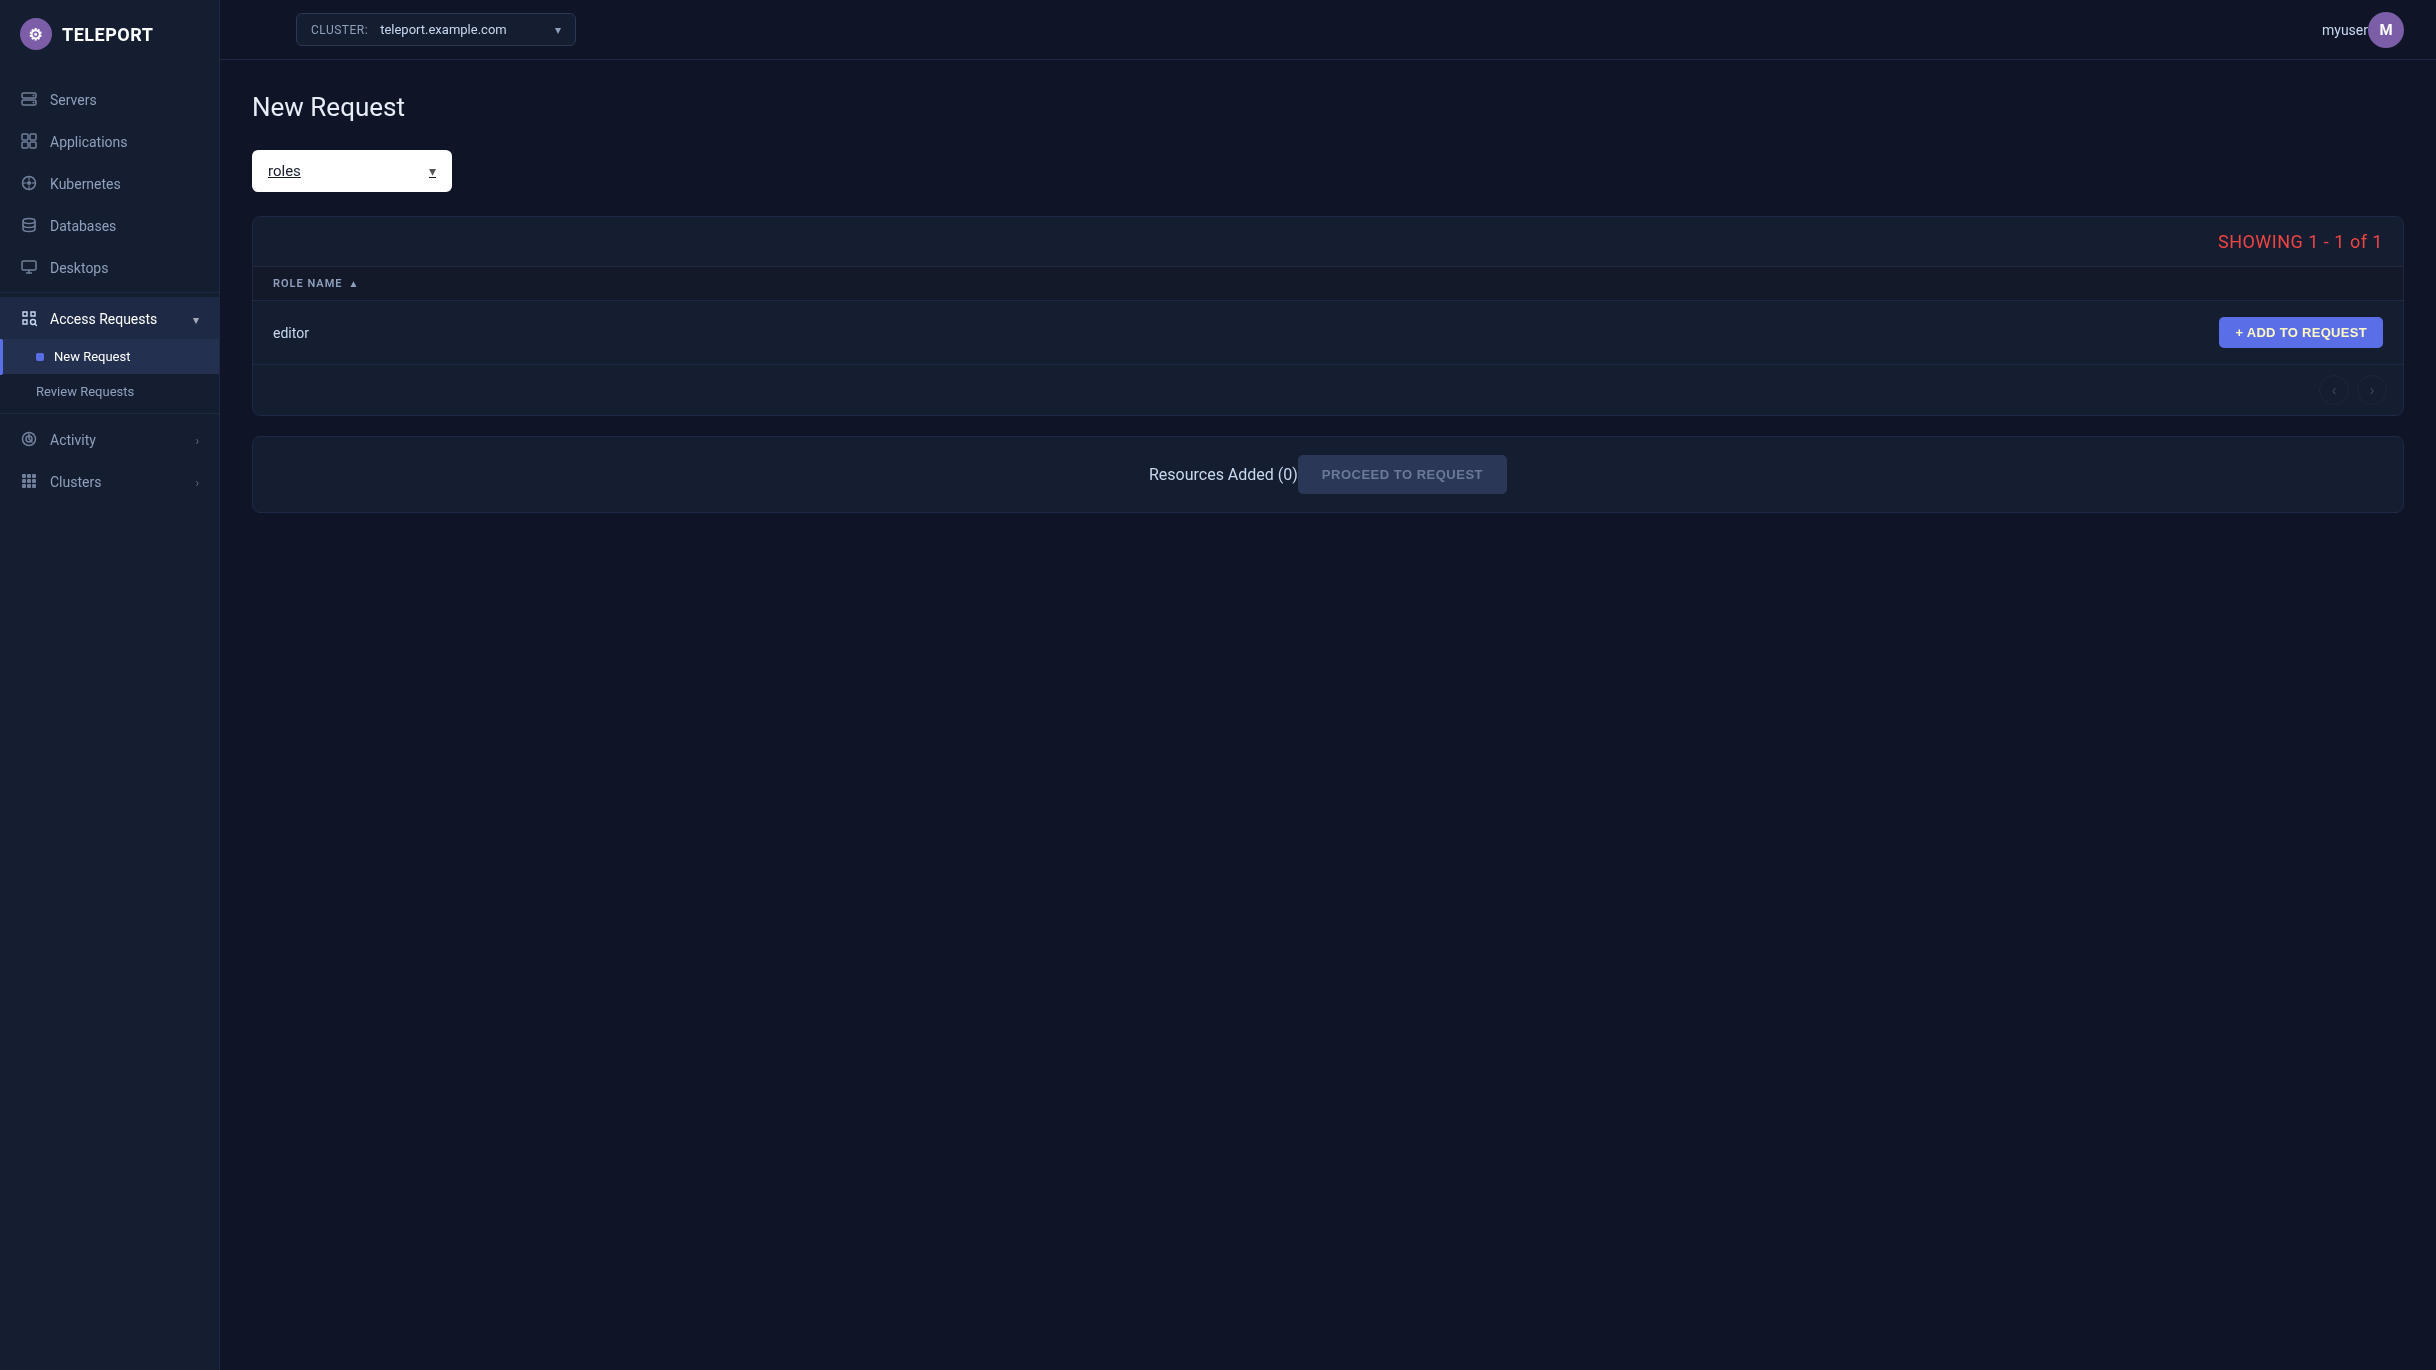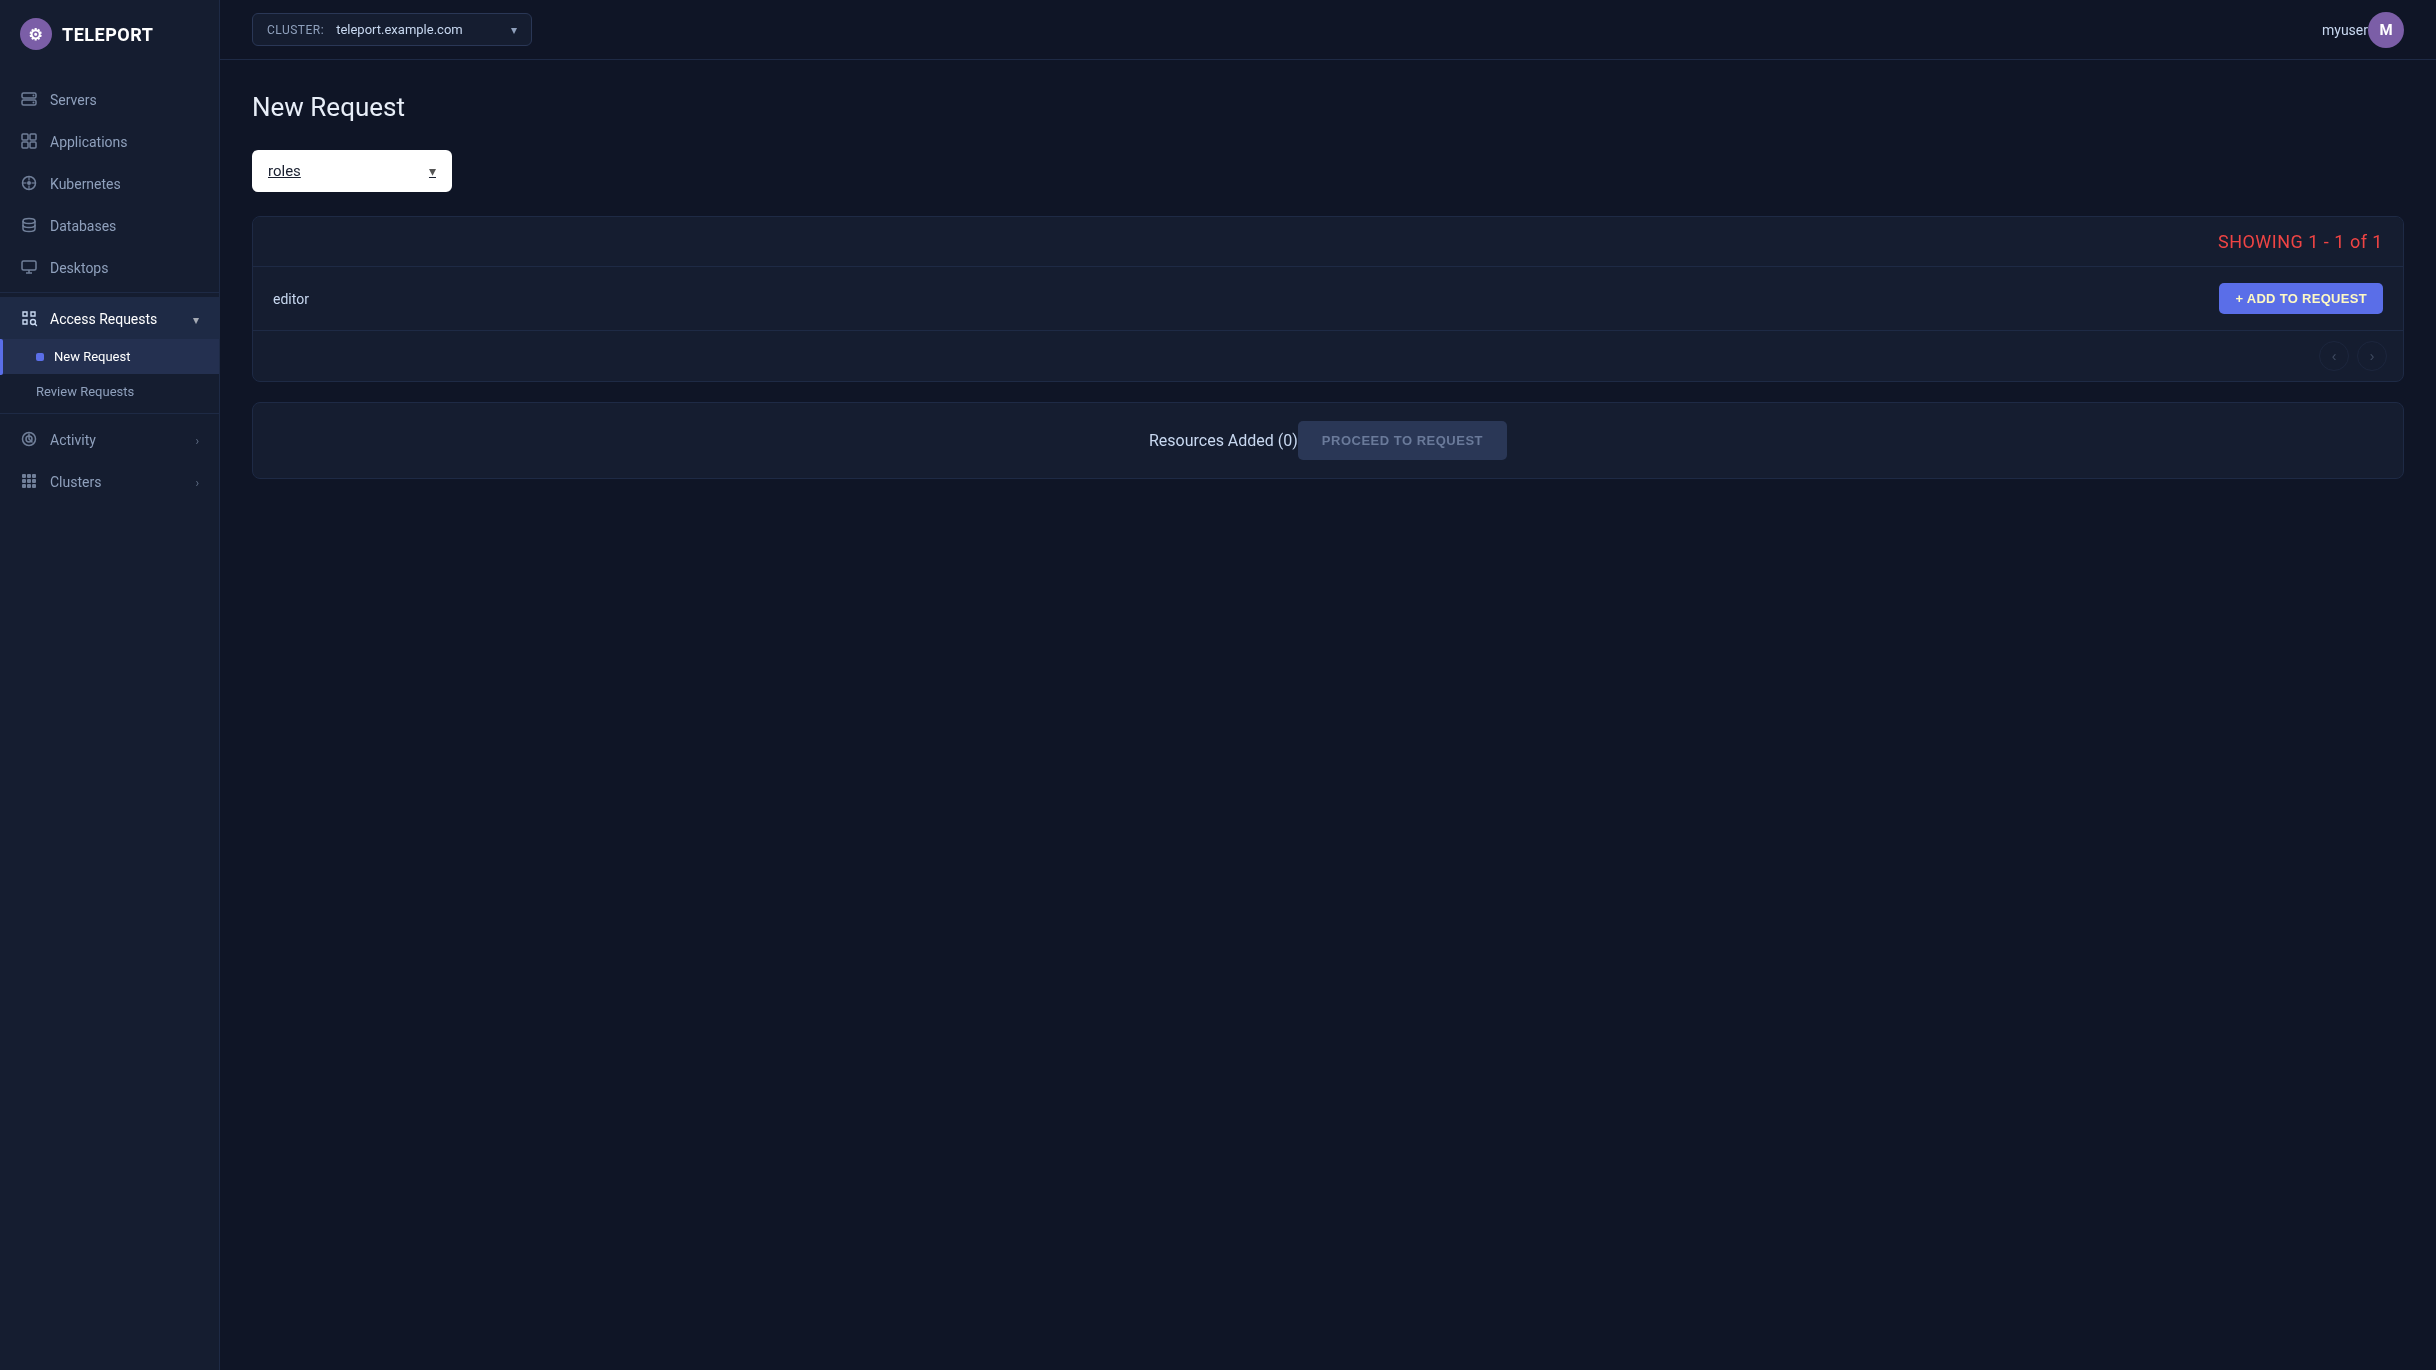--- a/index.html
+++ b/index.html
@@ -162,6 +162,7 @@
       color: #c8d8f0;
       cursor: pointer;
       min-width: 280px;
+      margin-left: 44px;
     }
 
     .cluster-label {

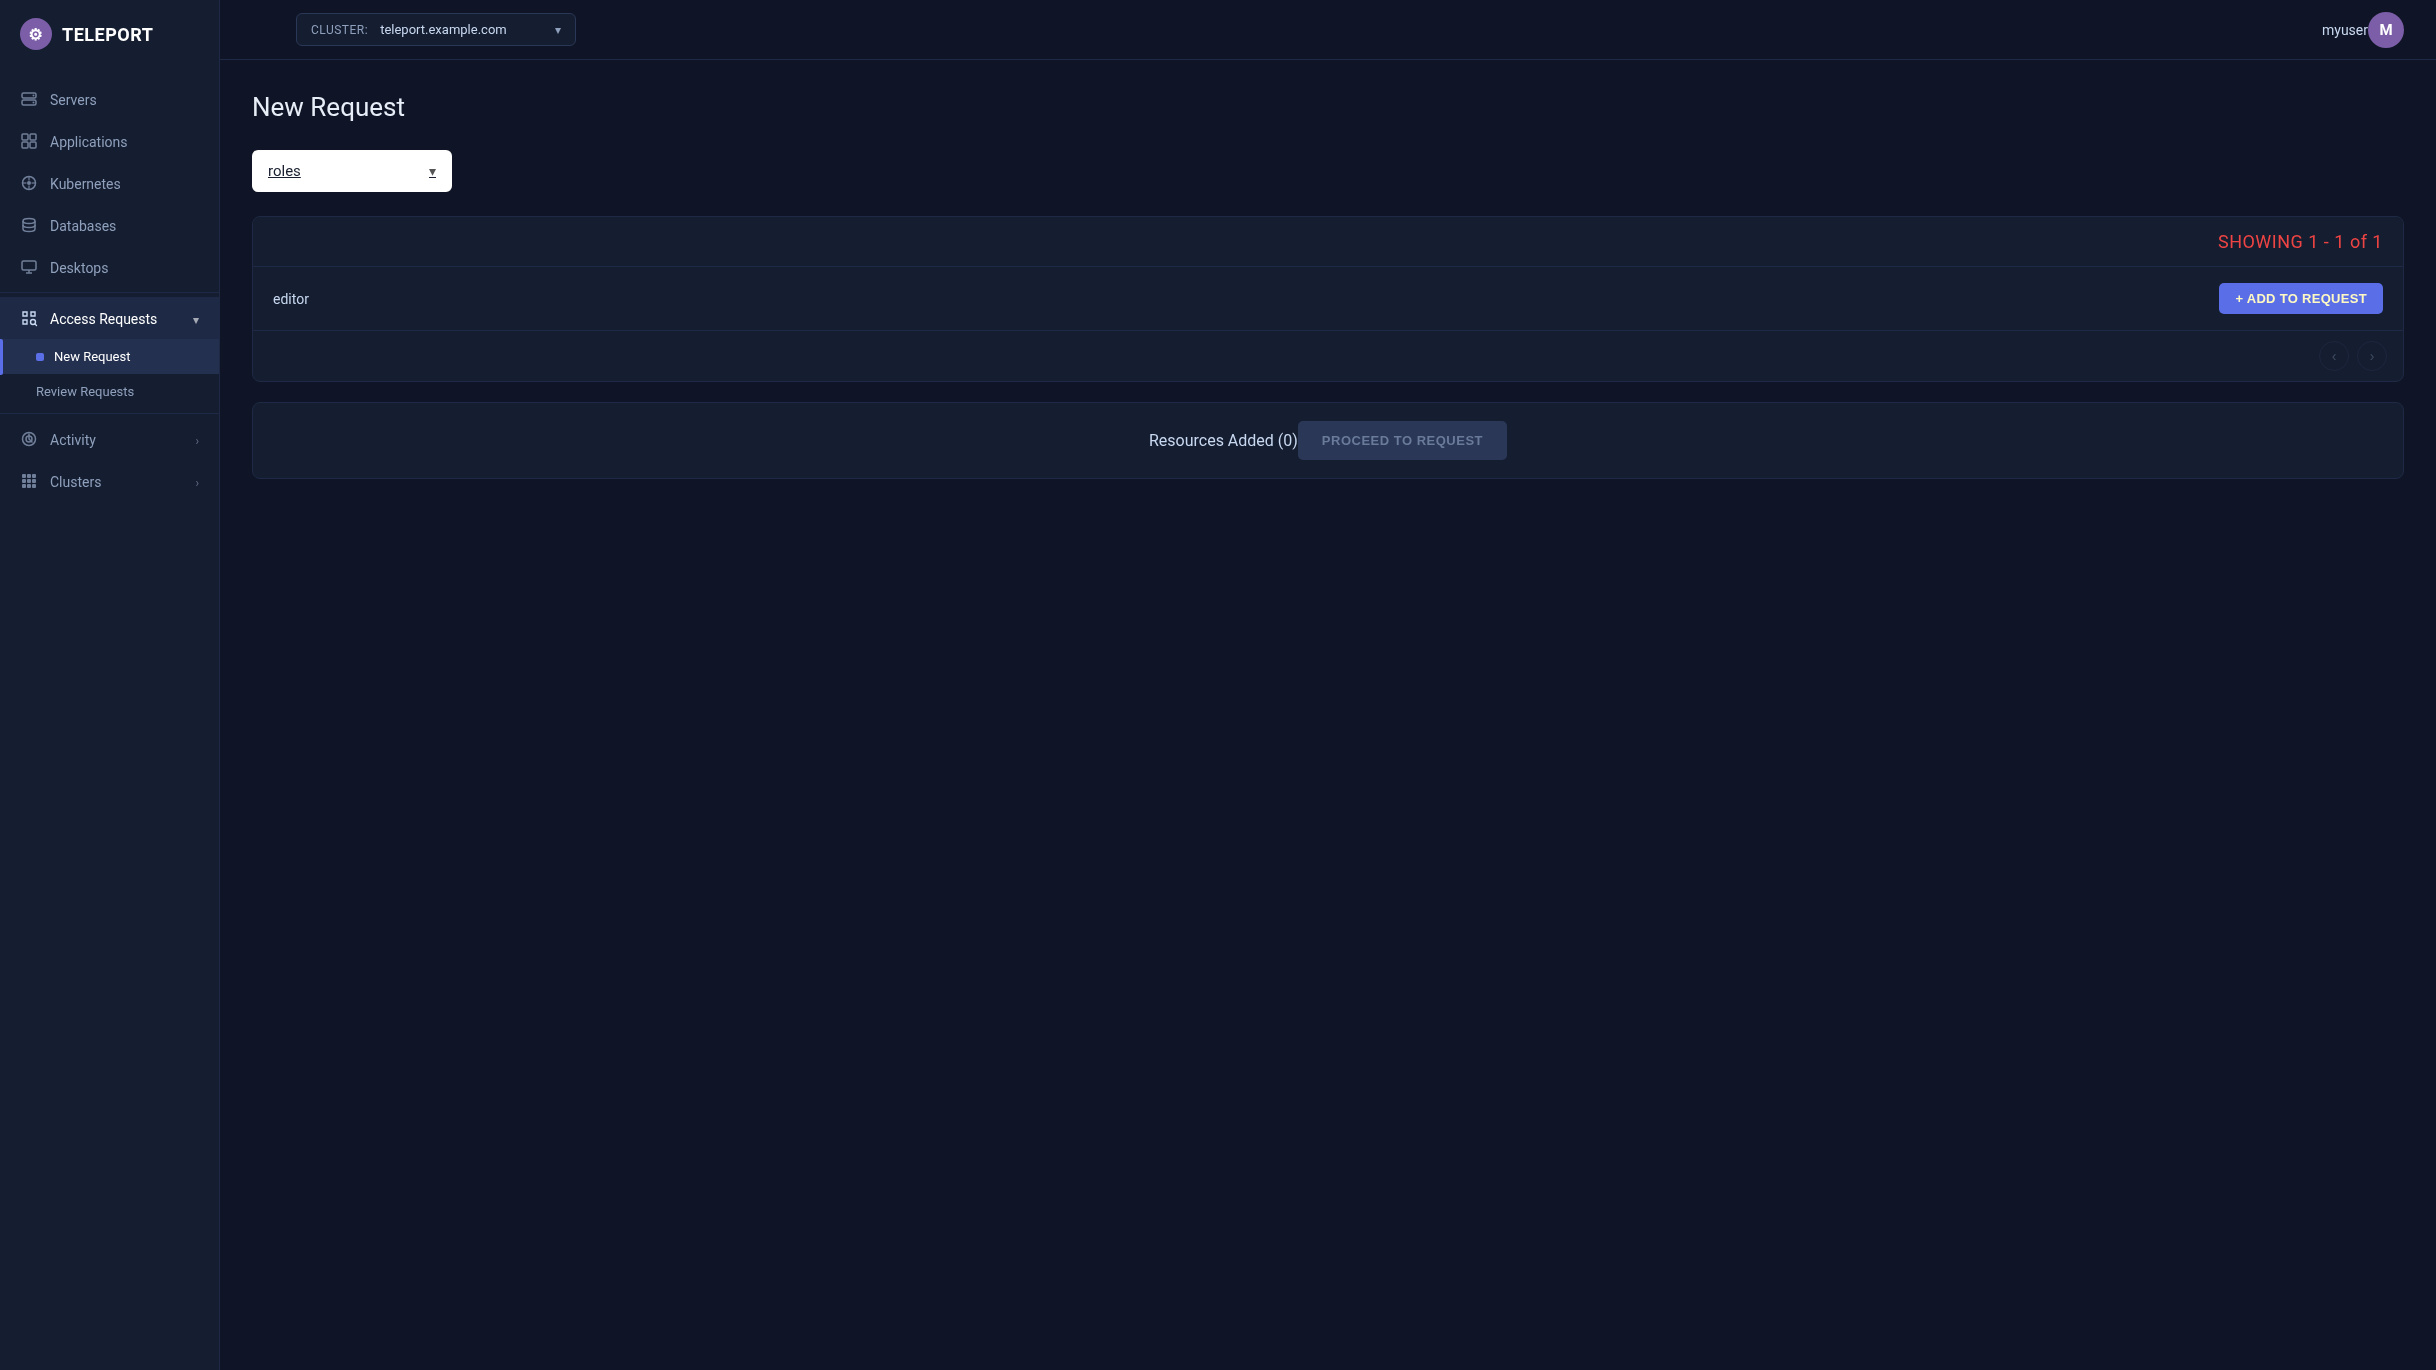--- a/index.html
+++ b/index.html
@@ -534,6 +534,12 @@
         <span class="showing-text">SHOWING 1 - 1 of 1</span>
       </div>
 
+      <div class="table-col-header">
+        <div class="col-label">
+          <span>ROLE NAME</span>
+          <span class="sort-icon">▲</span>
+        </div>
+      </div>
 
       <div class="table-row">
         <span class="row-name">editor</span>

